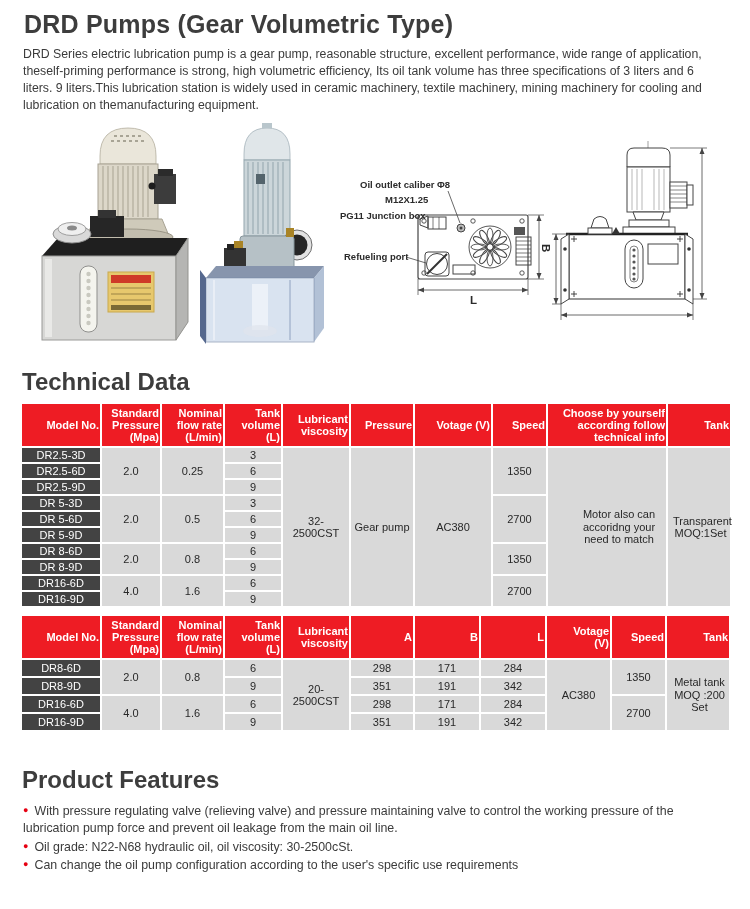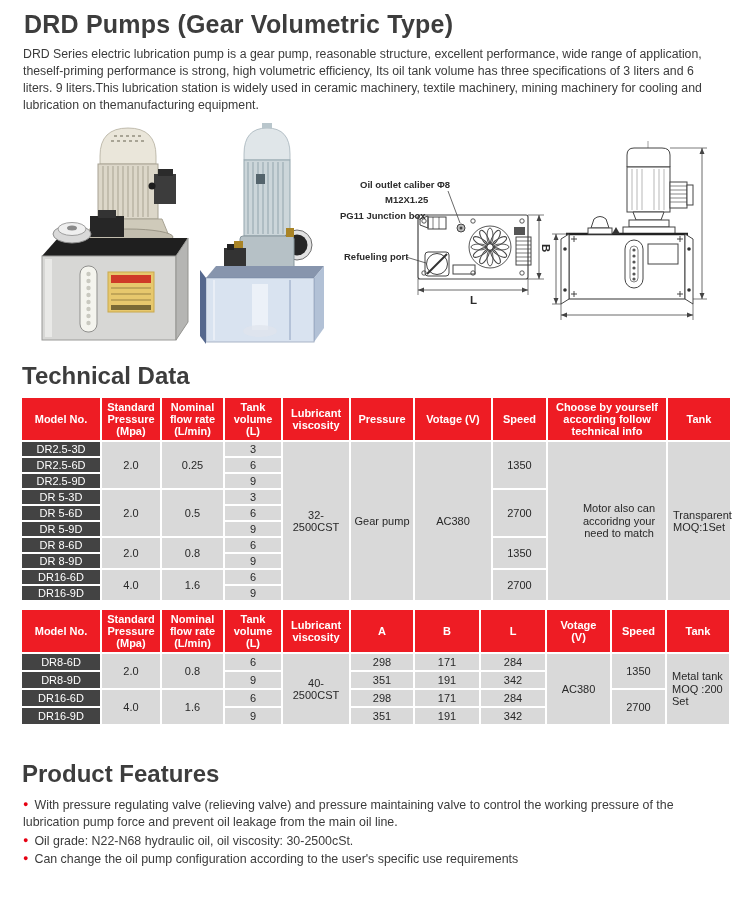--- a/index.html
+++ b/index.html
@@ -12,7 +12,7 @@
   #photo1{left:28px;top:8px;}
   #photo2{left:200px;top:2px;}
   #drawing{left:340px;top:11px;}
-  h2.section{margin:4px 0 0 22px;font-size:24px;font-weight:bold;color:var(--heading-text,#3d3d3d);}
+  h2.section{margin:10px 0 0 22px;font-size:24px;font-weight:bold;color:var(--heading-text,#3d3d3d);}
   h2#pf-heading{margin-top:34px;}
   table.spec{width:710px;margin:6px 0 0 20px;border-collapse:separate;border-spacing:2px;table-layout:fixed;}
   .spec th{background:var(--header-red,#ee1c24);color:#fff;font-size:11px;font-weight:bold;line-height:12px;

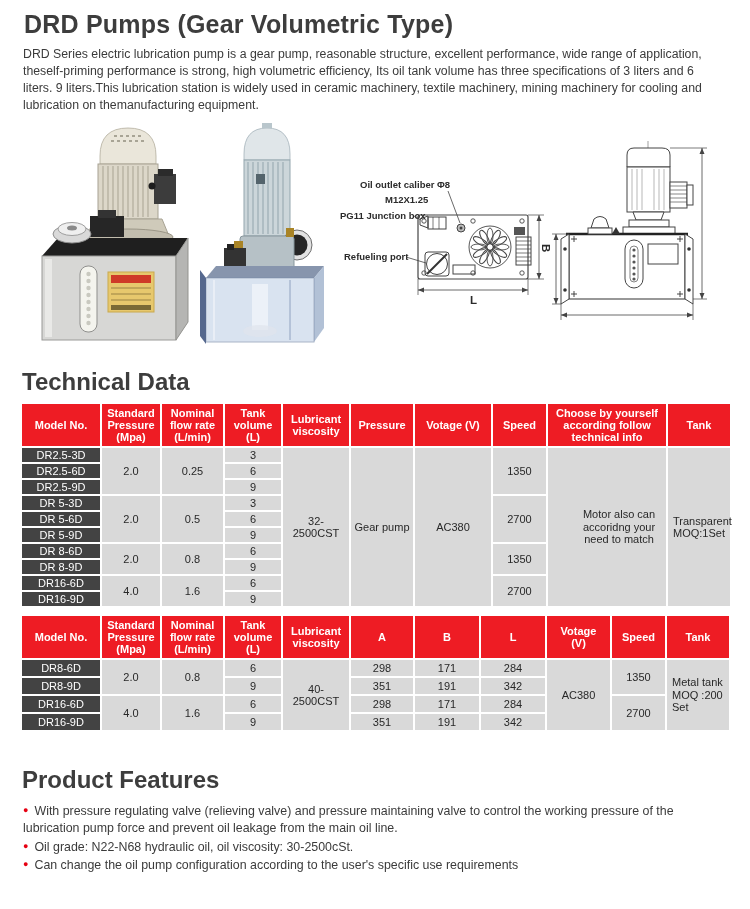--- a/index.html
+++ b/index.html
@@ -16,7 +16,7 @@
   h2#pf-heading{margin-top:34px;}
   table.spec{width:710px;margin:6px 0 0 20px;border-collapse:separate;border-spacing:2px;table-layout:fixed;}
   .spec th{background:var(--header-red,#ee1c24);color:#fff;font-size:11px;font-weight:bold;line-height:12px;
-           white-space:pre-line;text-align:center;vertical-align:middle;padding:2px 1px;height:38px;}
+           white-space:pre-line;text-align:right;vertical-align:middle;padding:2px 1px;height:38px;}
   .spec td{background:var(--body-cell-bg,#d9d9d9);color:#282828;font-size:11px;text-align:center;
            vertical-align:middle;padding:0 2px;white-space:pre-line;line-height:12.5px;}
   .spec td.model{background:var(--model-cell-bg,#434343);color:#fff;}

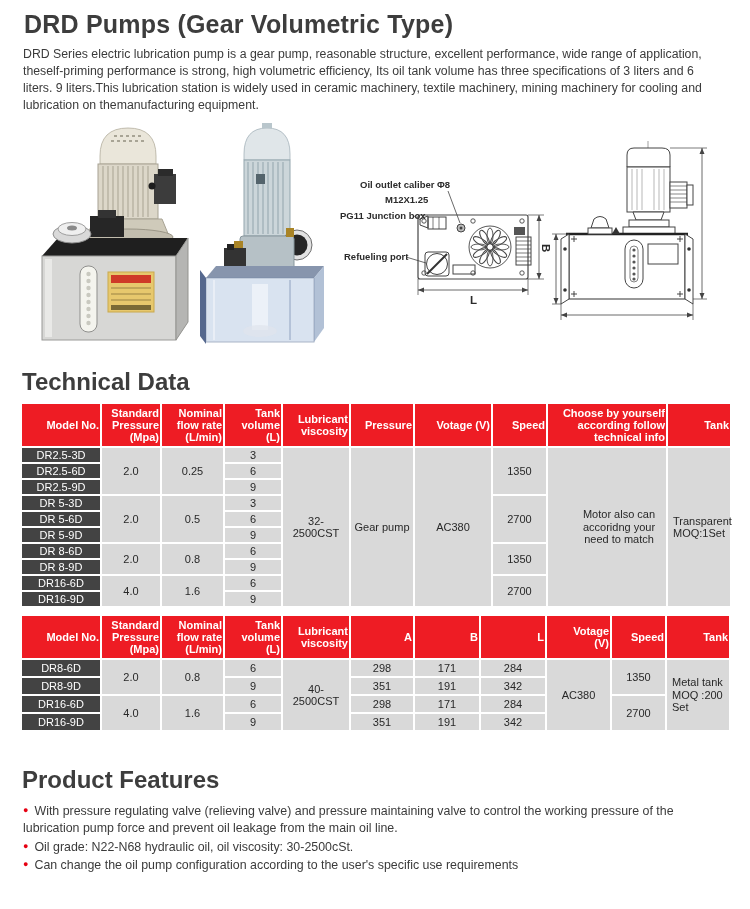--- a/index.html
+++ b/index.html
@@ -20,7 +20,7 @@
   .spec td{background:var(--body-cell-bg,#d9d9d9);color:#282828;font-size:11px;text-align:center;
            vertical-align:middle;padding:0 2px;white-space:pre-line;line-height:12.5px;}
   .spec td.model{background:var(--model-cell-bg,#434343);color:#fff;}
-  .spec td.left{text-align:left;padding-left:5px;}
+  .spec td.left{text-align:center;padding-left:5px;}
   .spec td.note{text-align:center;padding-left:26px;}
   #t1 td{height:14px;}
   #t2 td{height:16px;}

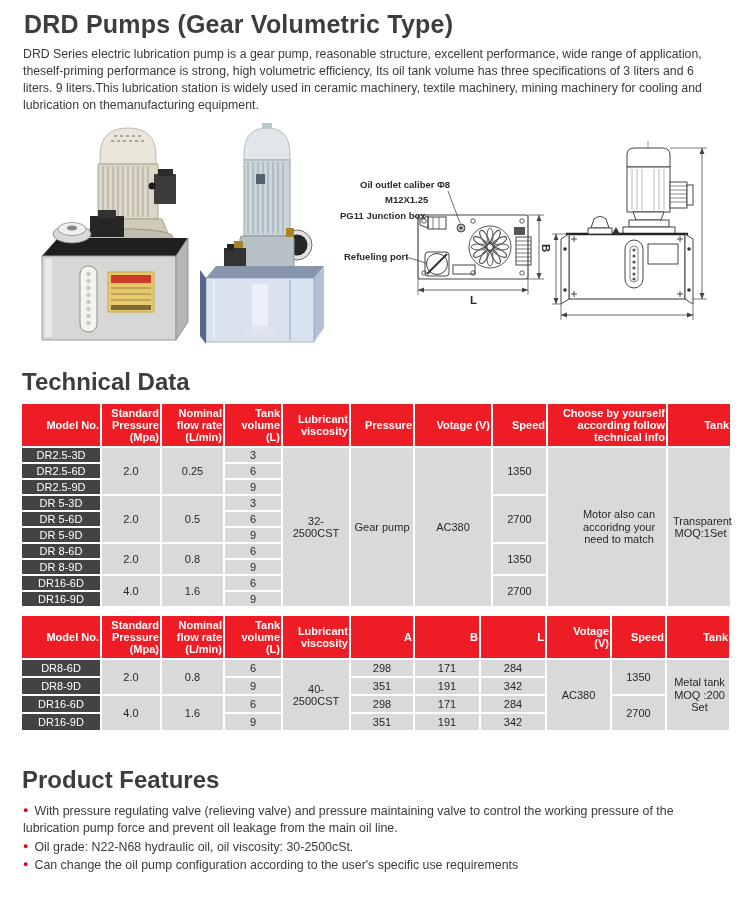--- a/index.html
+++ b/index.html
@@ -438,7 +438,7 @@
       <td rowspan="2">2.0</td>
       <td rowspan="2">0.8</td>
       <td>6</td>
-      <td rowspan="4">40-2500CST</td>
+      <td rowspan="4">20-2500CST</td>
       <td>298</td>
       <td>171</td>
       <td>284</td>

